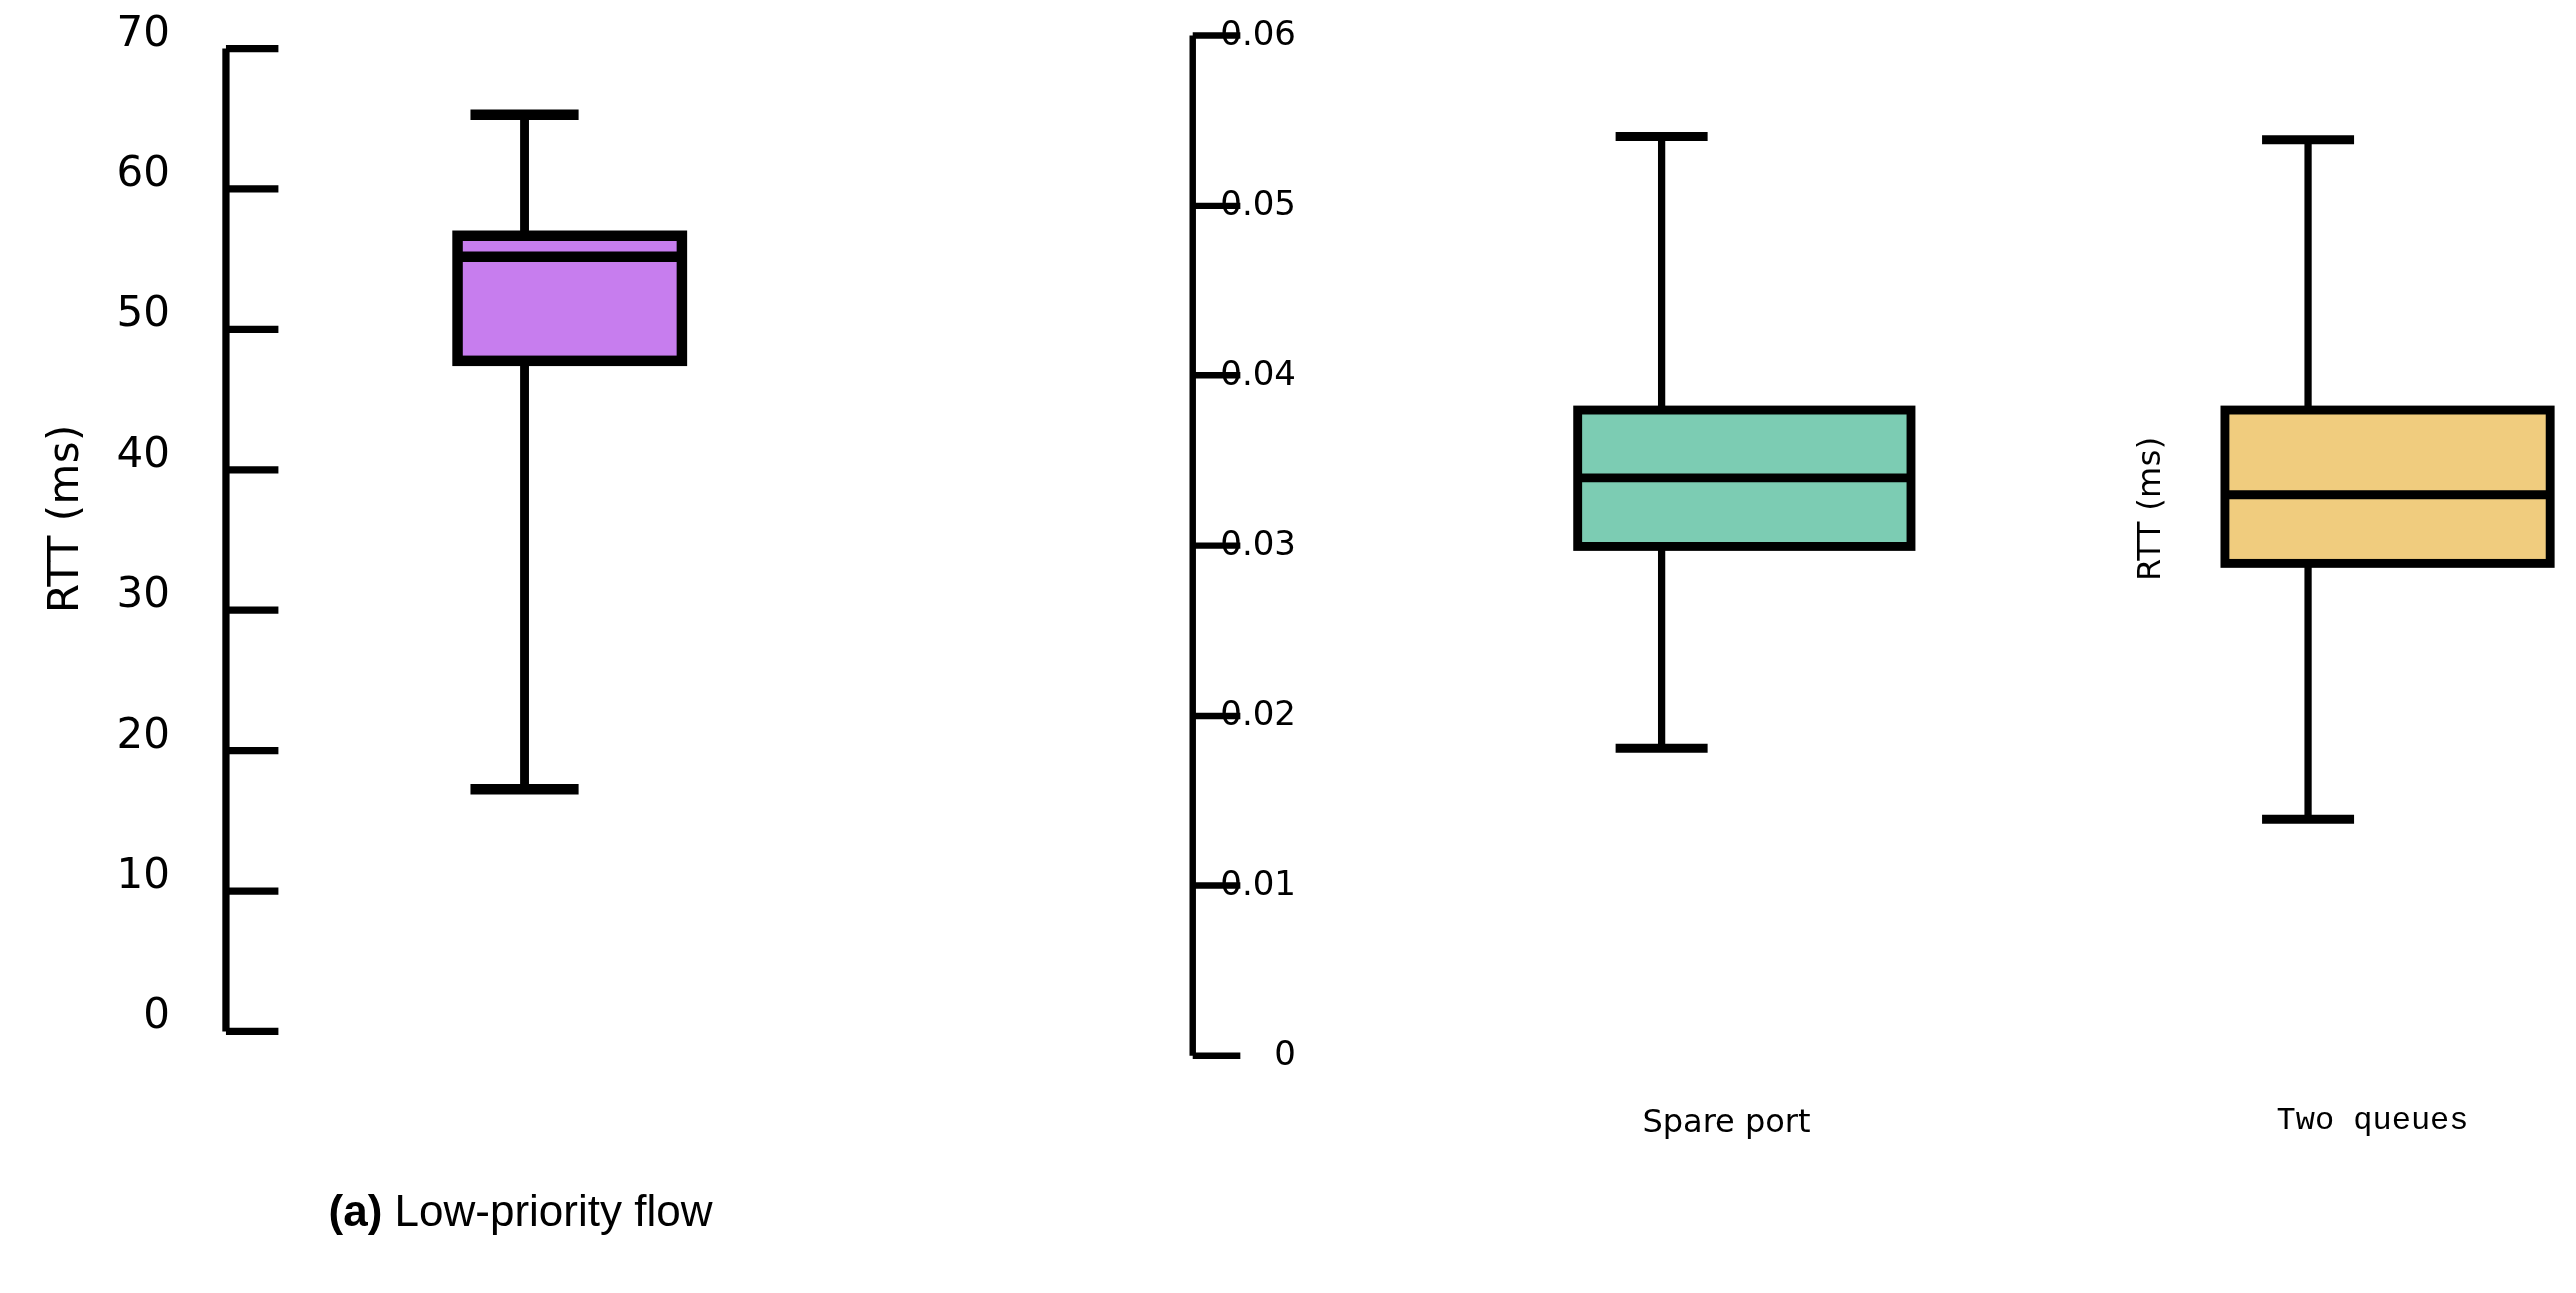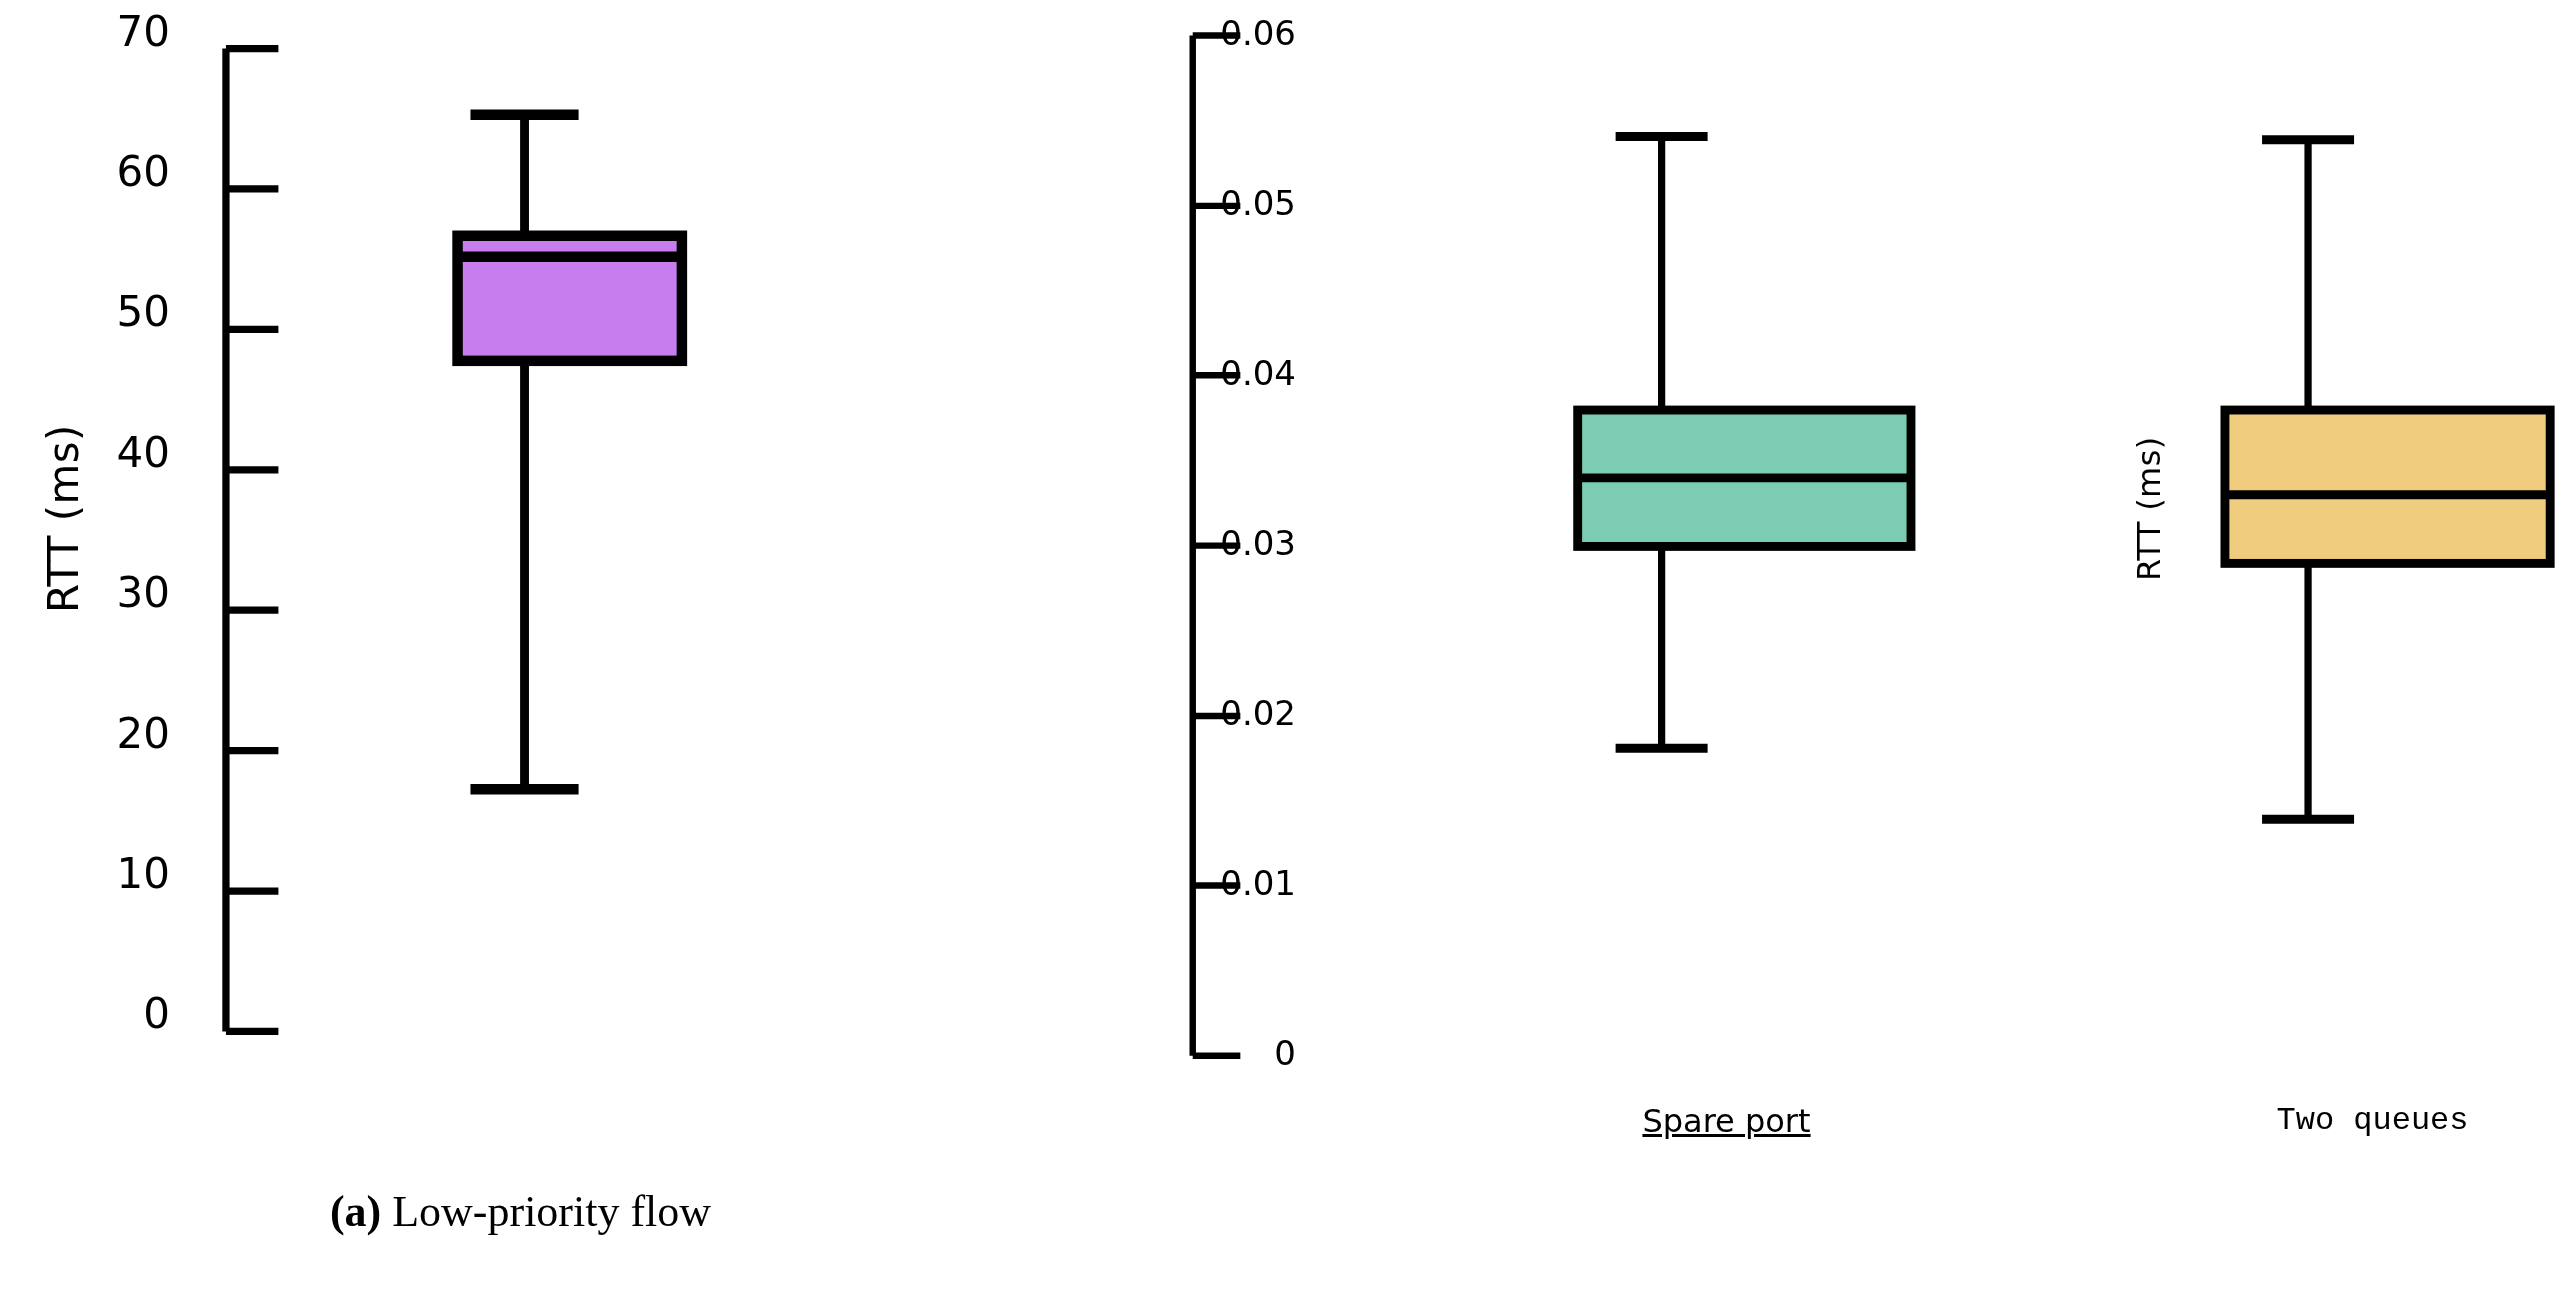--- a/index.html
+++ b/index.html
@@ -63,7 +63,7 @@
     left: 339px; top: 1077px; width: 371px; font-size: 42px;
   }
   #cat-b-0 {
-    left: 1558px; top: 1102px; width: 339px; font-size: 32px; text-decoration: underline;
+    left: 1558px; top: 1102px; width: 339px; font-size: 32px;
   }
   #cat-b-1 {
     left: 2203px; top: 1102px; width: 339px; font-size: 32px;

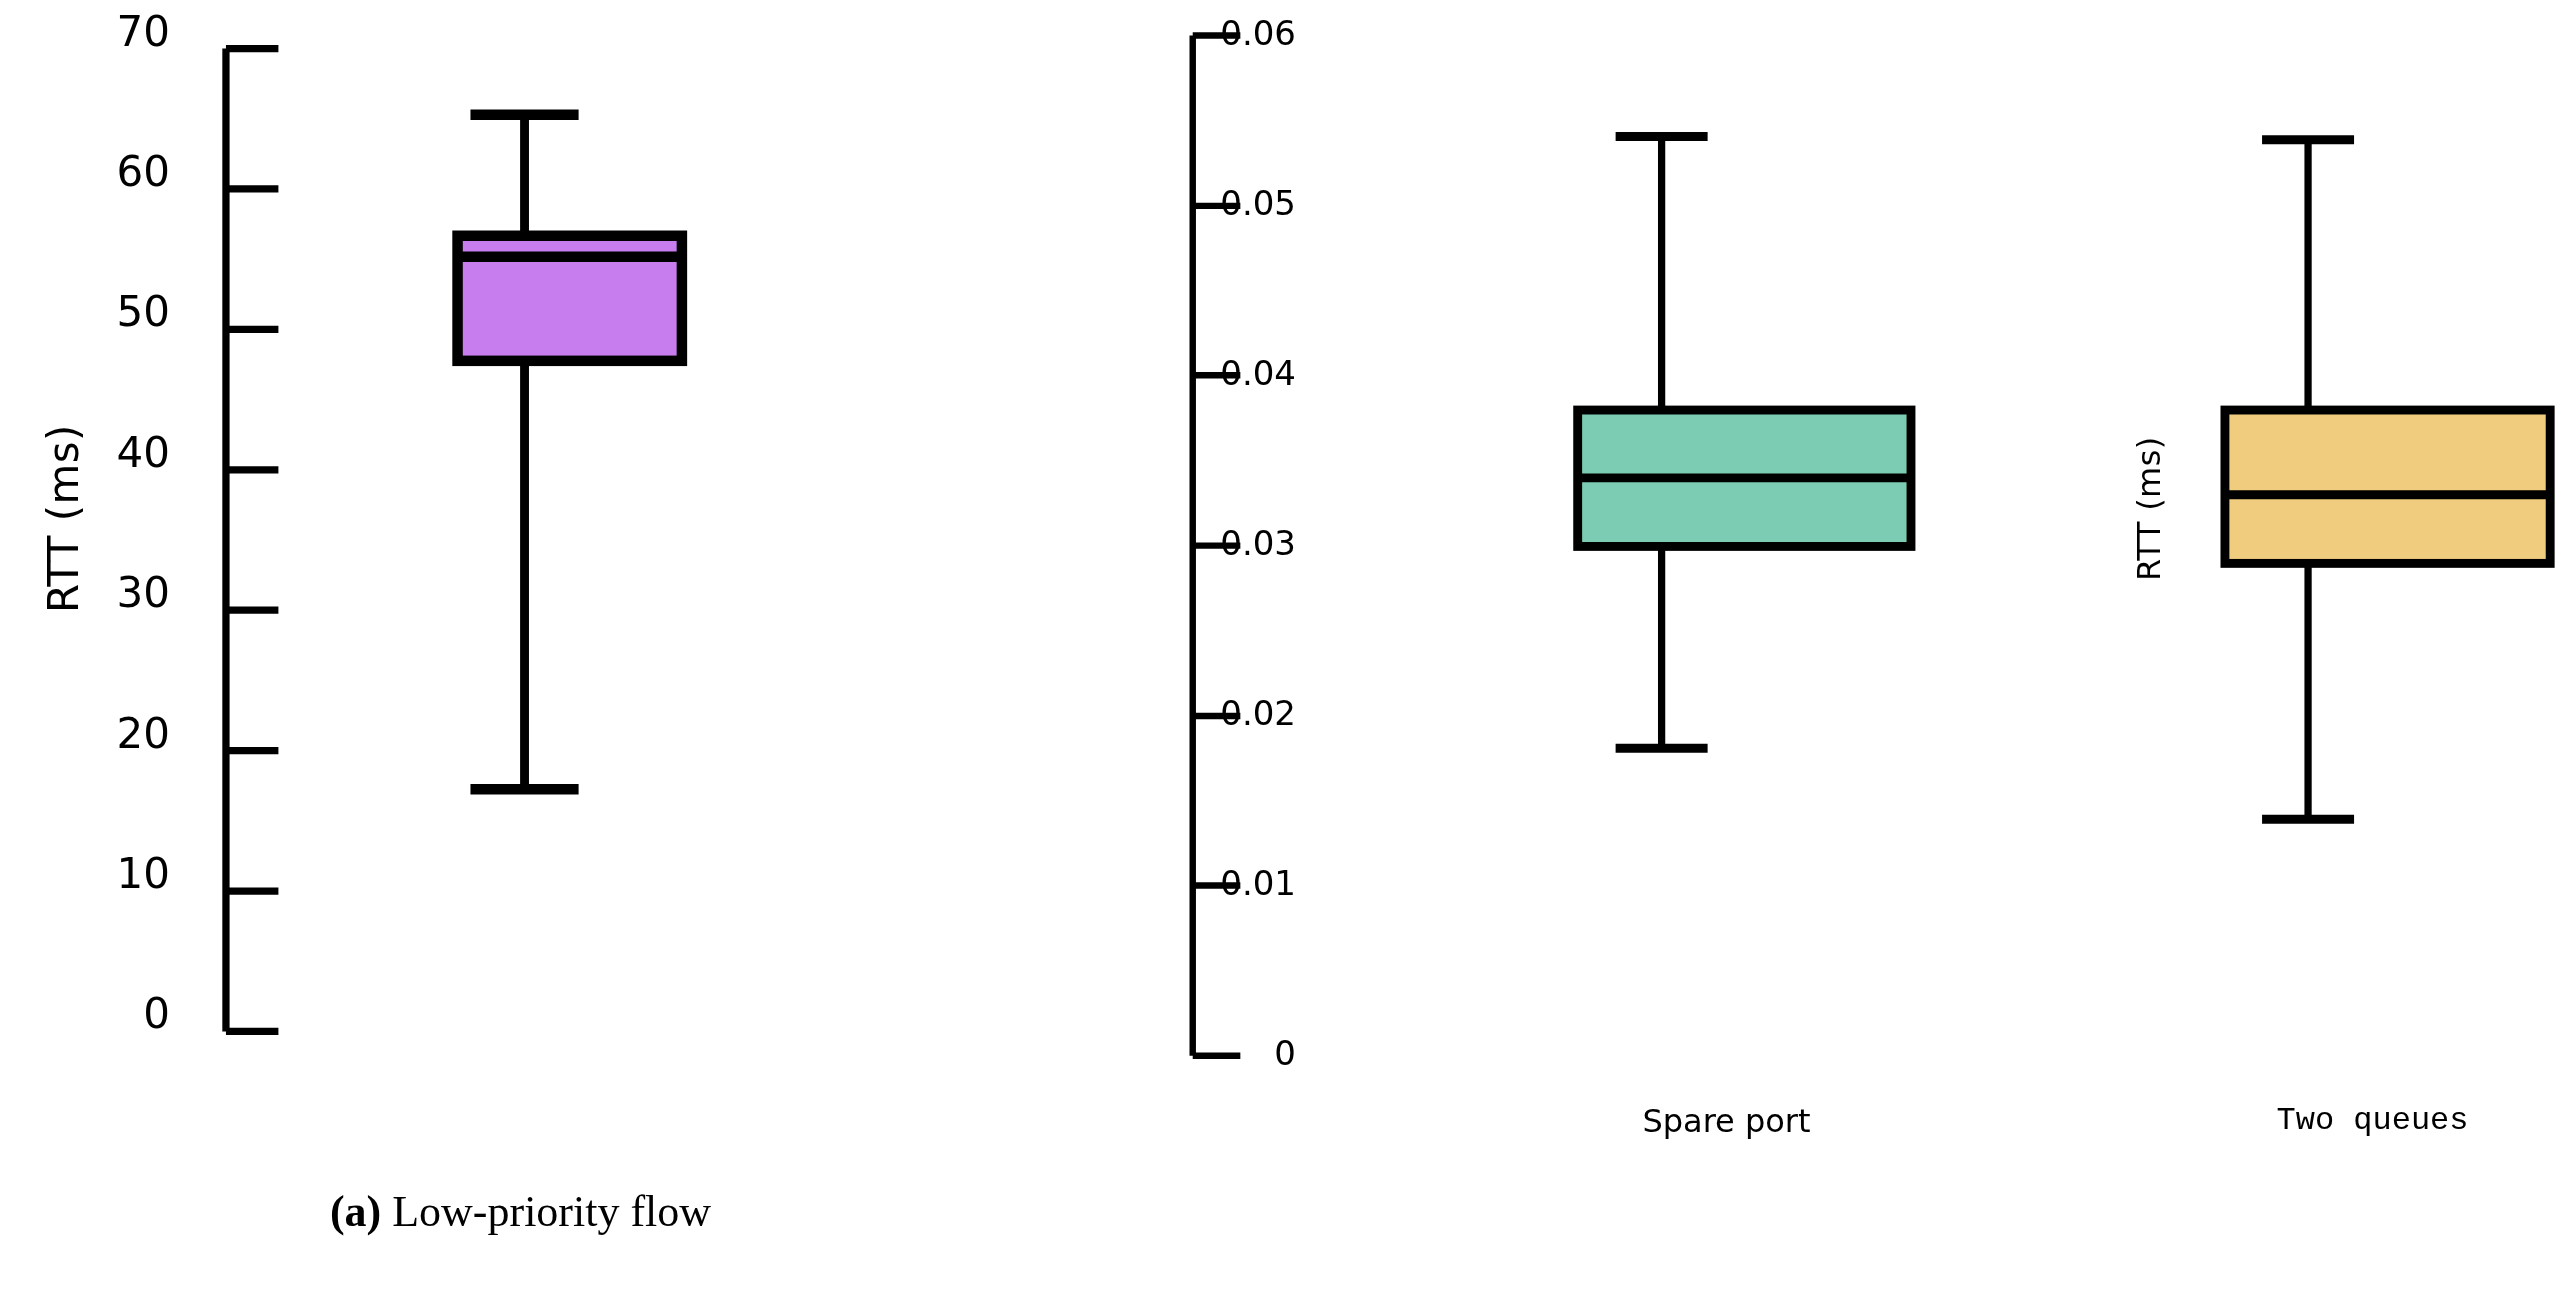--- a/index.html
+++ b/index.html
@@ -72,7 +72,7 @@
   .caption {
     position: absolute;
     top: 1186px;
-    font-family: Liberation Serif, serif;
+    font-family: Liberation Sans, sans-serif;
     font-size: 44px;
     white-space: nowrap;
   }

